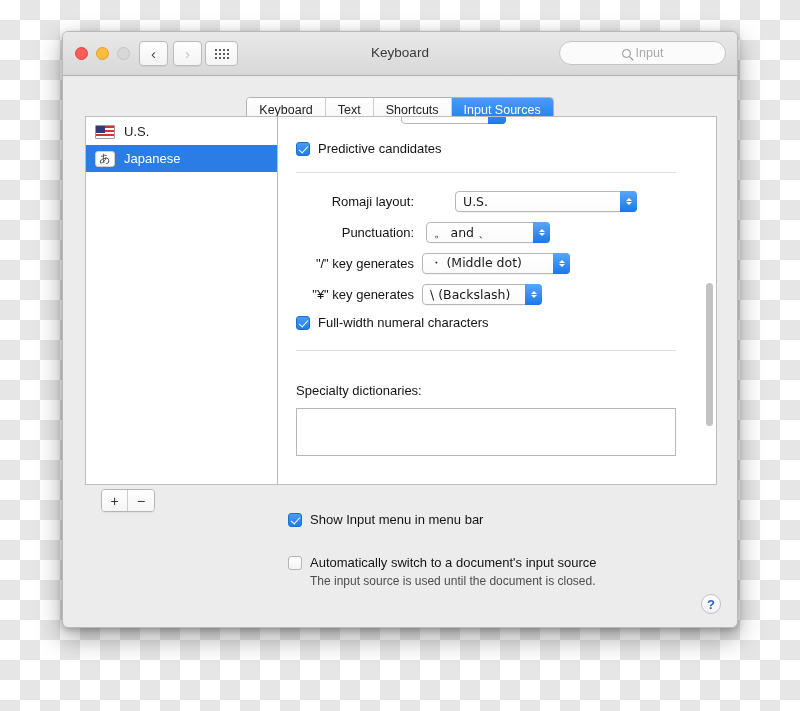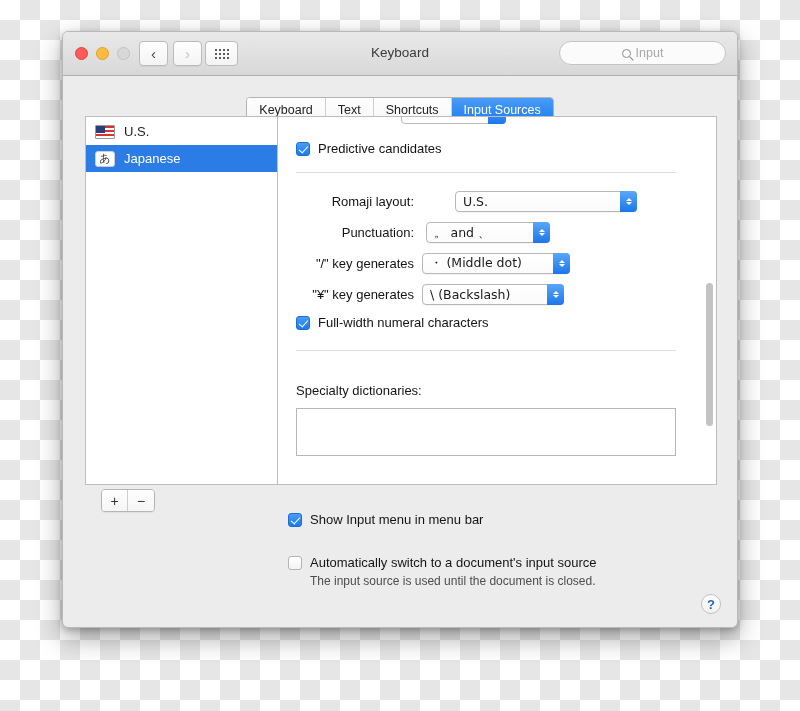--- a/index.html
+++ b/index.html
@@ -377,7 +377,7 @@
 
         <div class="frow">
           <span class="flabel" style="width:118px;">"¥" key generates</span>
-          <span class="popup" style="width:142px; margin-left:8px;">
+          <span class="popup" style="width:120px; margin-left:8px;">
             <span class="val">\ (Backslash)</span>
             <span class="stepper">
               <span class="ch up"></span>

